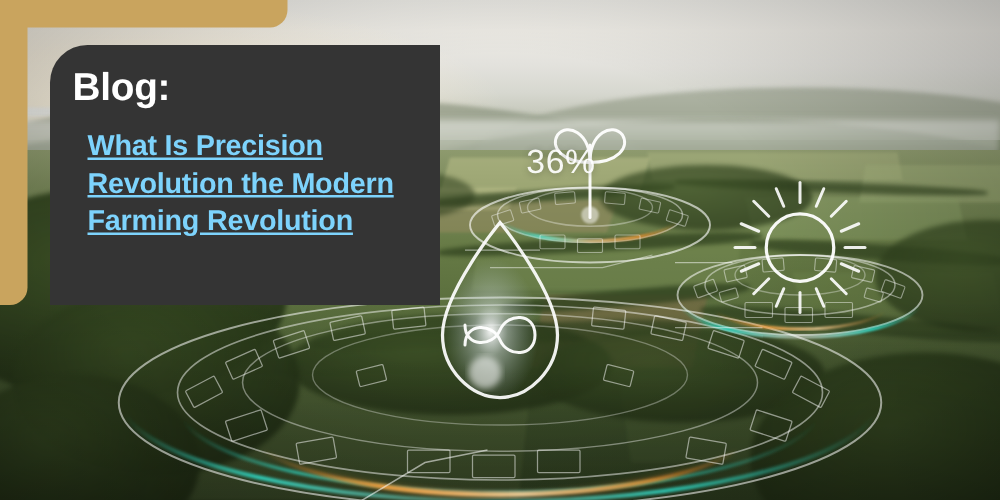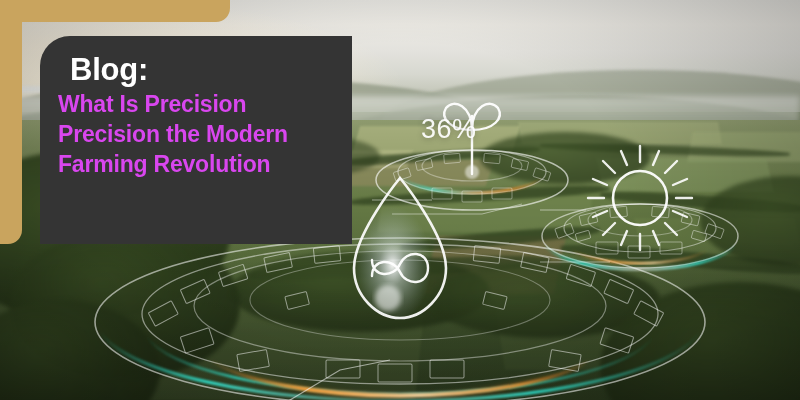--- a/index.html
+++ b/index.html
@@ -204,7 +204,7 @@
     font-weight: 700;
     line-height: 1.06;
     letter-spacing: -0.2px;
-    margin: 0 0 3px 12px;
+    margin: 0 0 3px 0;
   }
   .headline {
     color: #d946ef;

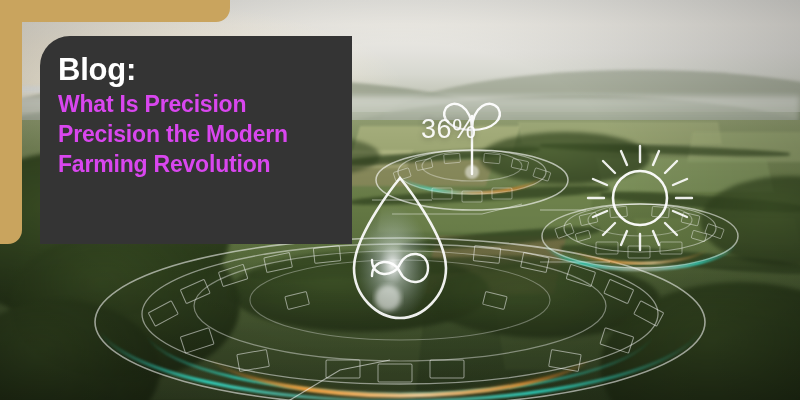--- a/index.html
+++ b/index.html
@@ -207,12 +207,13 @@
     margin: 0 0 3px 0;
   }
   .headline {
-    color: #d946ef;
+    color: #7dd3fc;
     font-size: 23px;
     font-weight: 700;
     line-height: 1.30;
     letter-spacing: -0.2px;
-    margin: 0;
+    margin: 12px;
+    text-decoration: underline;
   }
   .headline .ln { display: block; white-space: nowrap; }
 

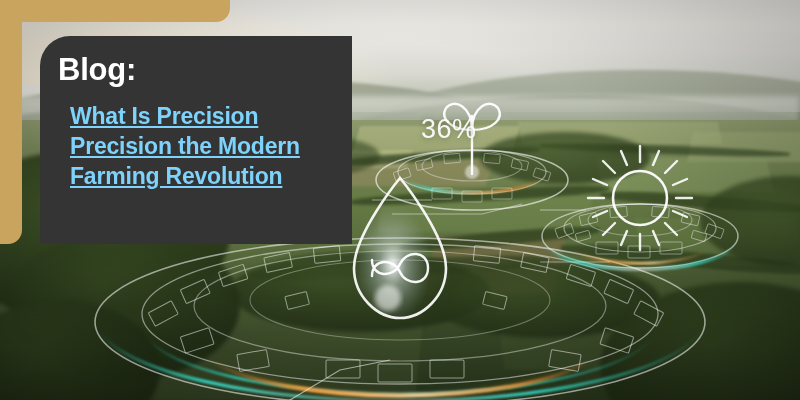--- a/index.html
+++ b/index.html
@@ -478,7 +478,7 @@
     <div class="eyebrow">Blog:</div>
     <div class="headline">
       <span class="ln">What Is Precision</span>
-      <span class="ln">Precision the Modern</span>
+      <span class="ln">Revolution the Modern</span>
       <span class="ln">Farming Revolution</span>
     </div>
   </div>

